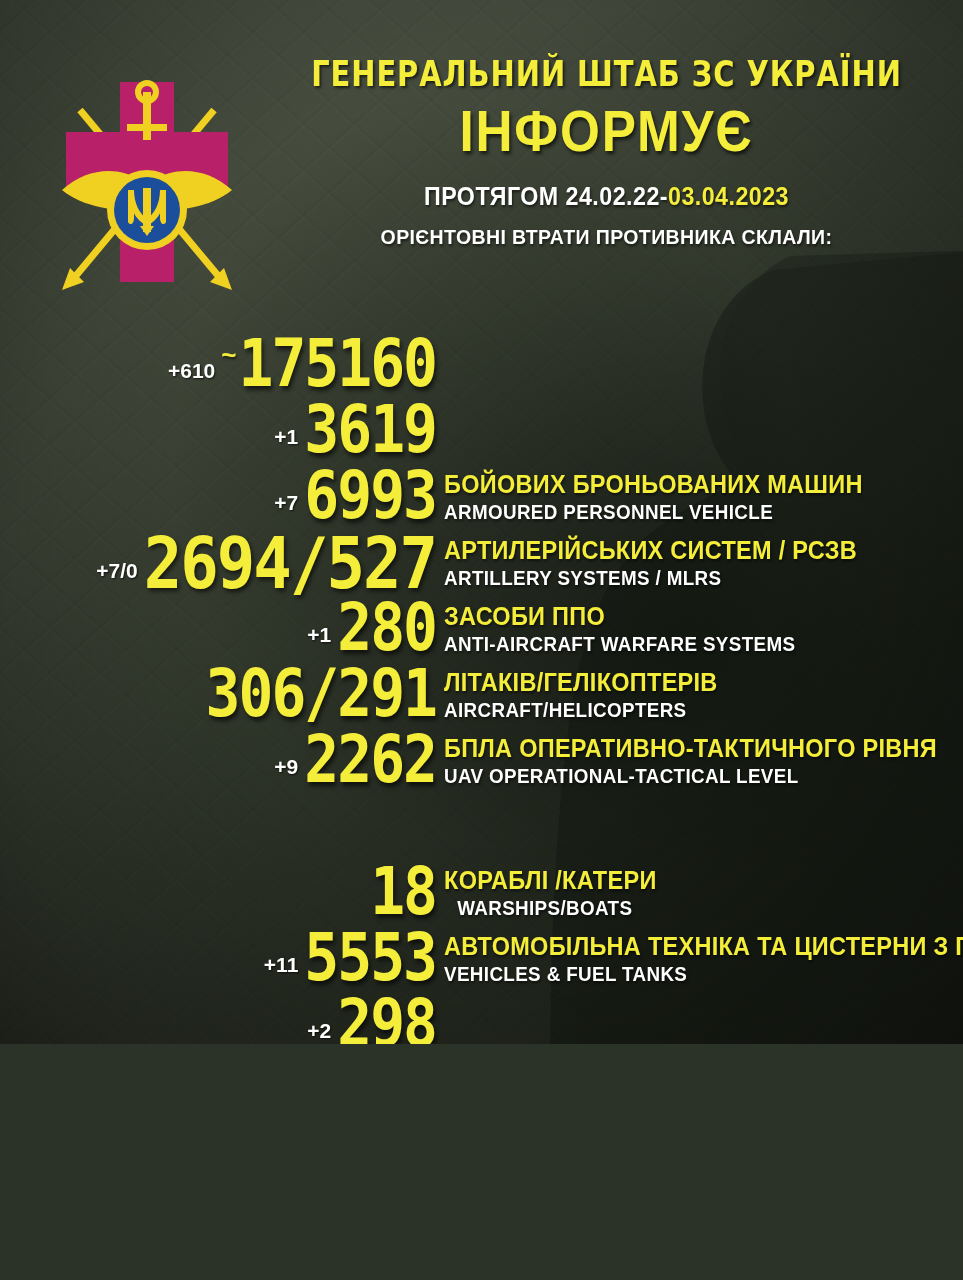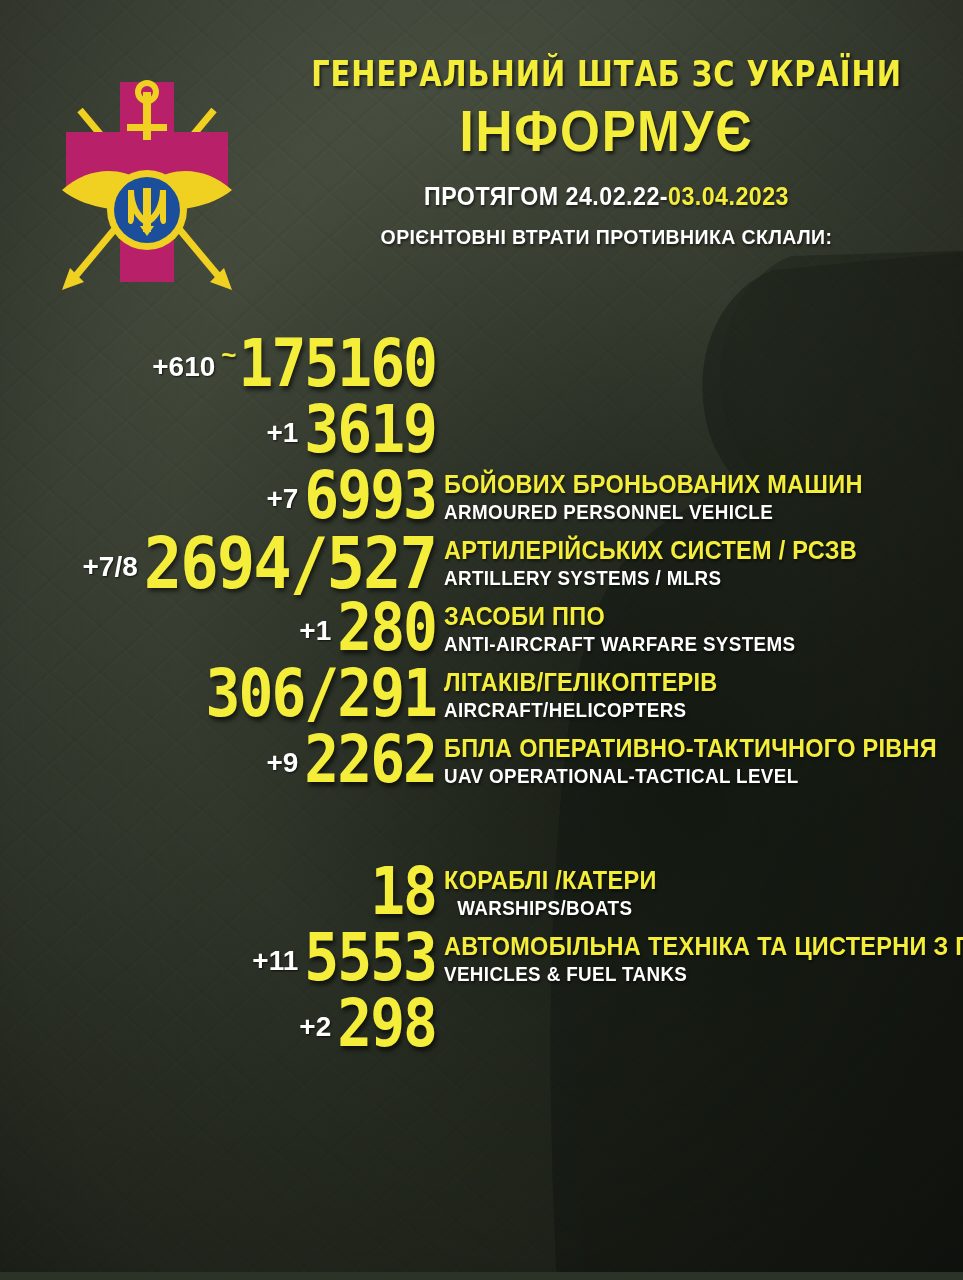--- a/index.html
+++ b/index.html
@@ -19,7 +19,7 @@
   .poster {
     position: relative;
     width: 963px;
-    height: 1272px;
+    height: 1044px;
     background:
       radial-gradient(ellipse at 72% 62%, rgba(16,20,14,0.85) 0%, rgba(22,27,19,0.35) 42%, rgba(0,0,0,0) 70%),
       linear-gradient(160deg, #4e5546 0%, #454c3d 25%, #3b4234 55%, #2f3529 80%, #272c21 100%);

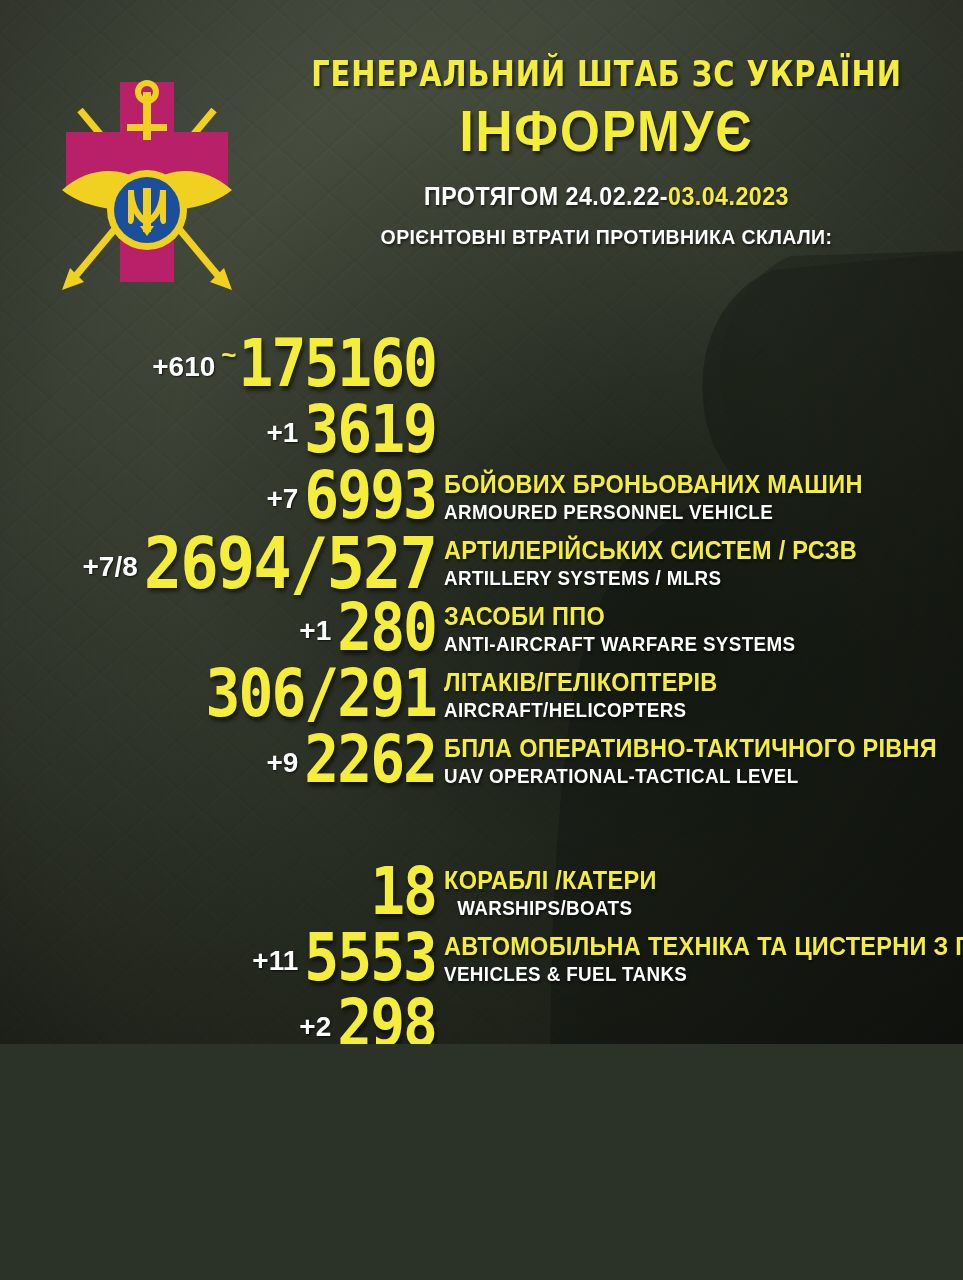--- a/index.html
+++ b/index.html
@@ -135,7 +135,7 @@
   }
   .delta {
     color: #ffffff;
-    font-size: 28px;
+    font-size: 21px;
     font-weight: bold;
     font-family: "Liberation Sans", sans-serif;
     padding-bottom: 10px;

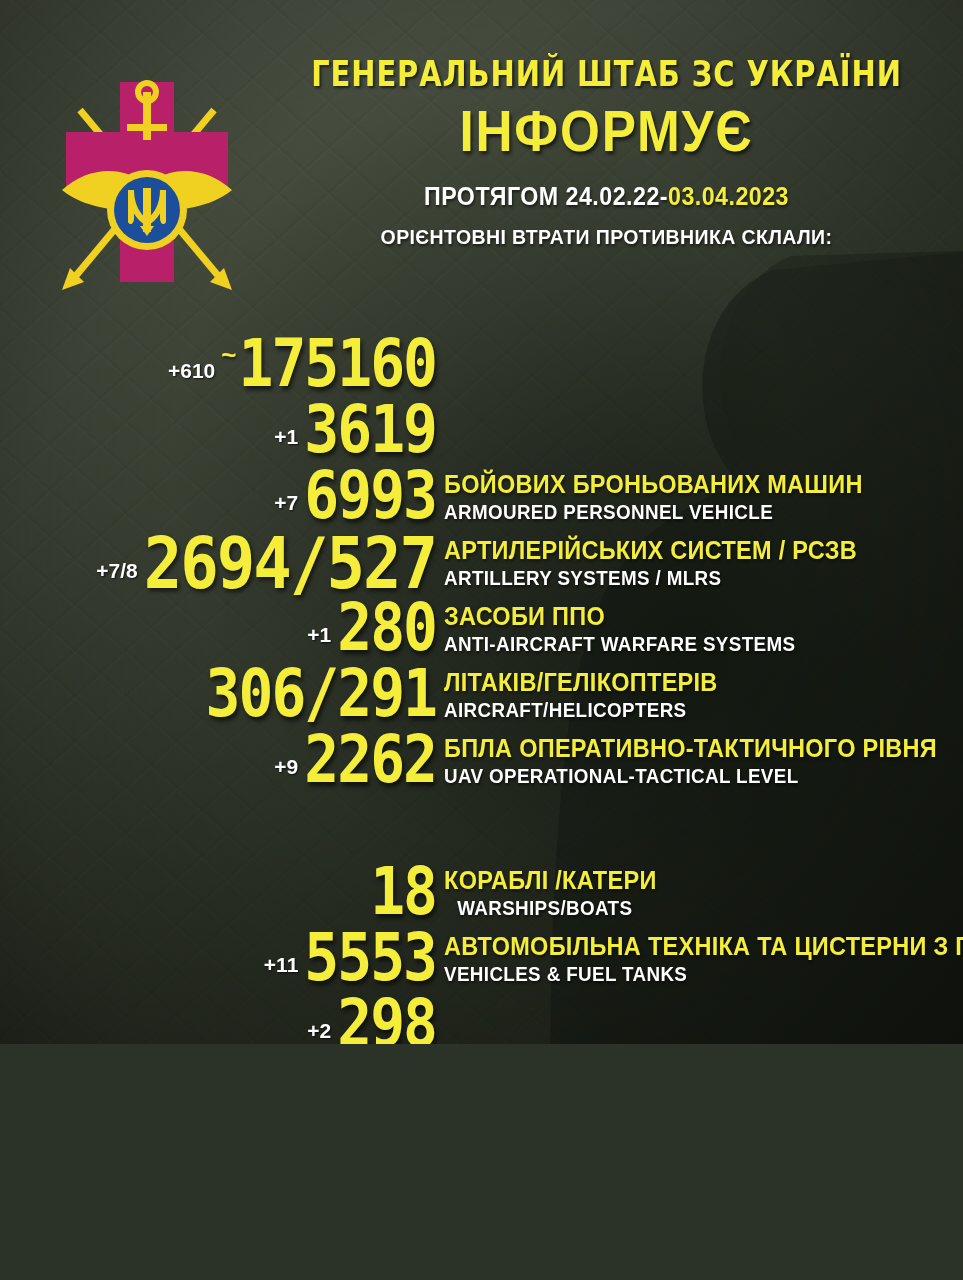--- a/index.html
+++ b/index.html
@@ -276,7 +276,7 @@
 
     <div class="row big">
       <div class="num-col">
-        <span class="delta">+7/8</span>
+        <span class="delta">+7/0</span>
         <span class="value">2694/527</span>
       </div>
       <div class="text-col">

